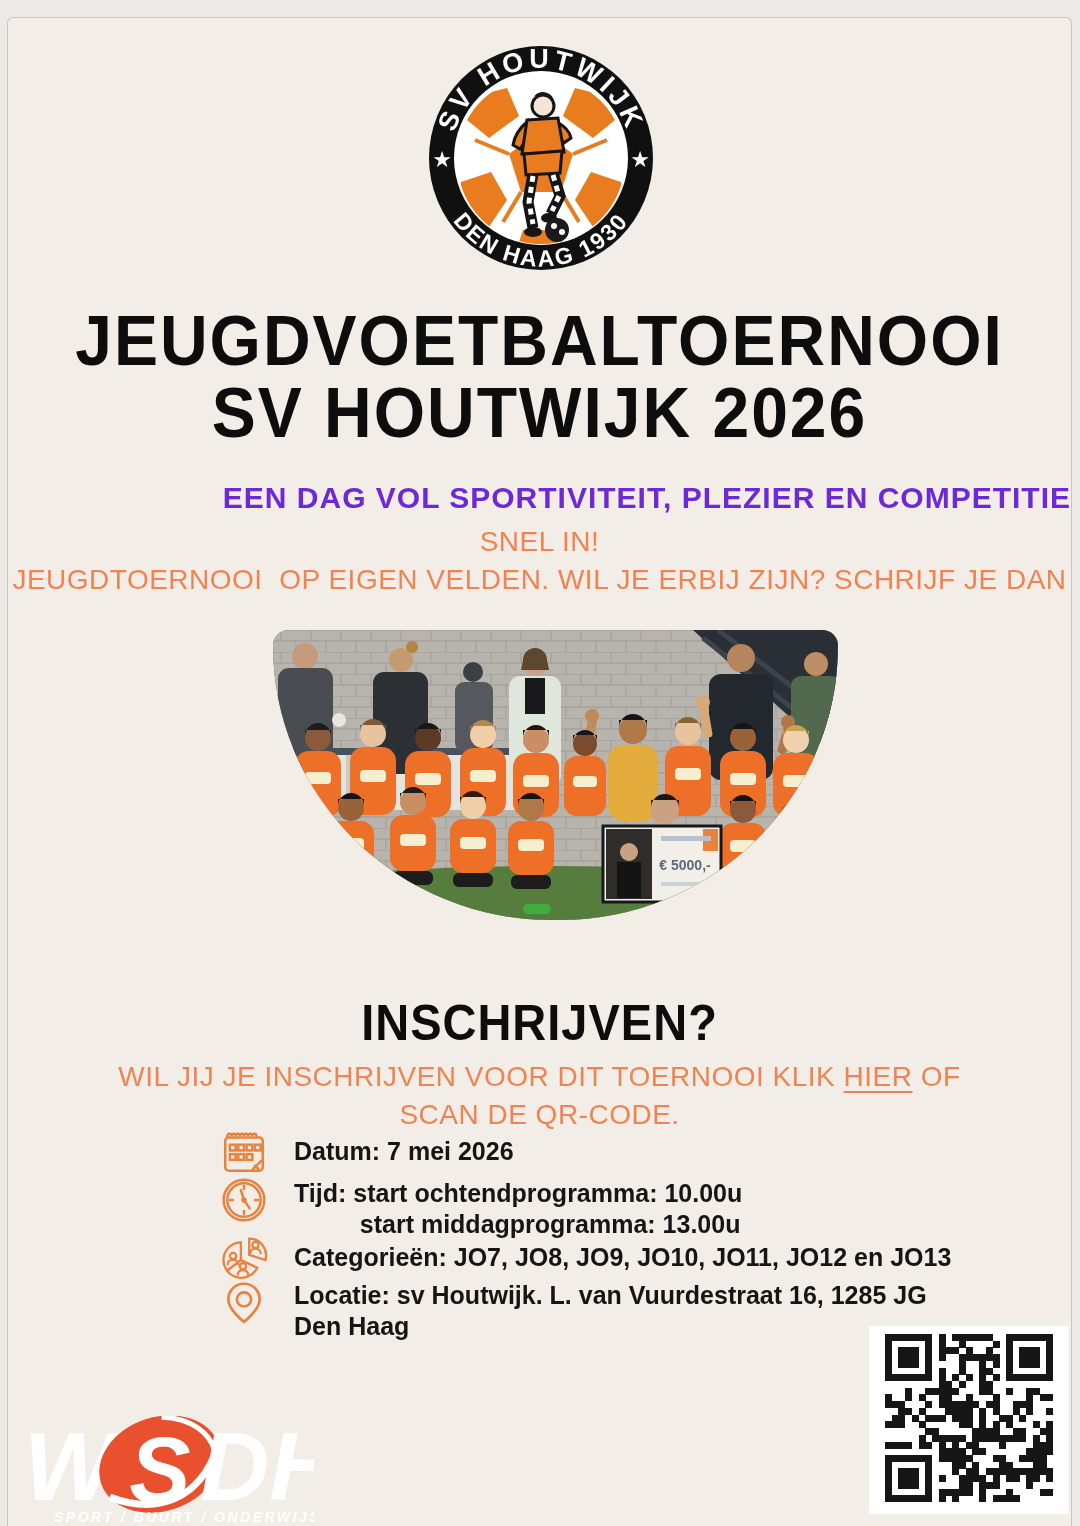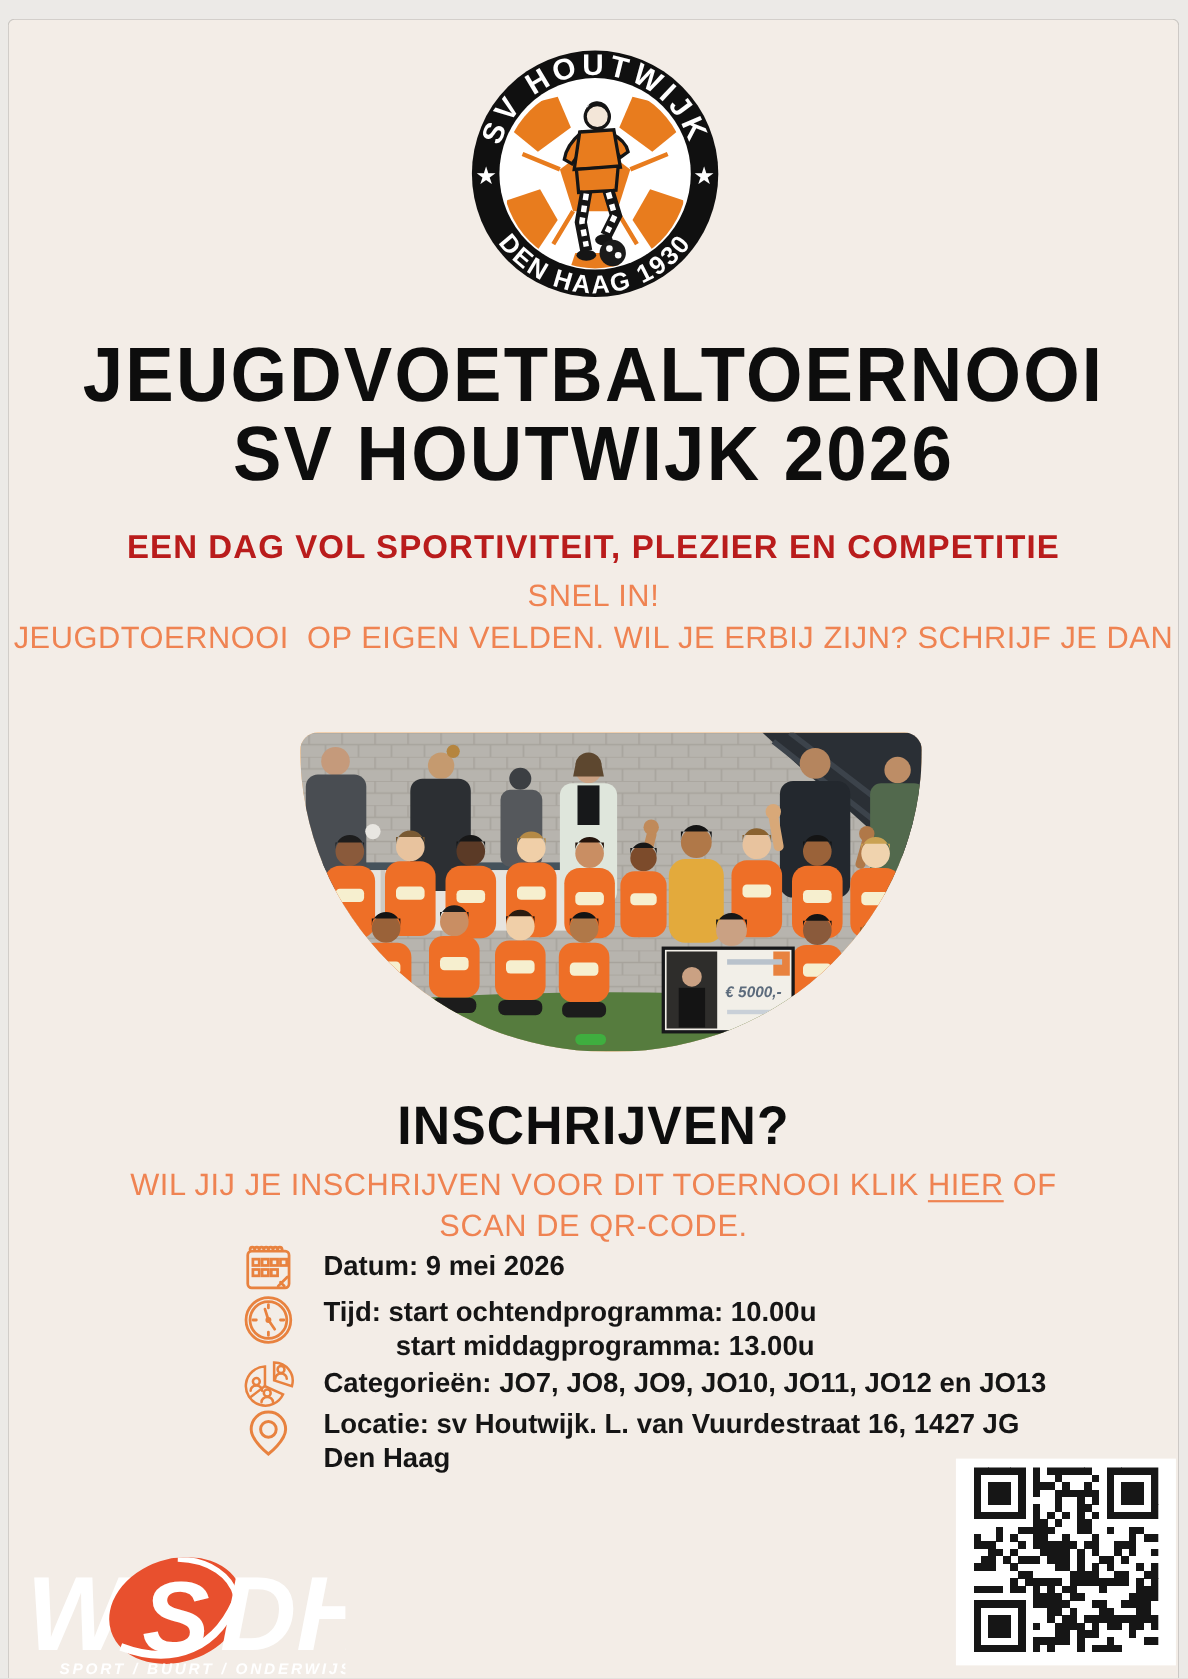--- a/index.html
+++ b/index.html
@@ -14,8 +14,8 @@
   .title-line{font-size:66px;font-weight:bold;letter-spacing:2px;line-height:72px;
               transform:scaleY(1.06);transform-origin:center top;white-space:nowrap;}
 
-  .subtitle{position:absolute;left:0;top:463px;width:100%;text-align:center;
-            font-size:30px;font-weight:bold;color:#b91c1c;letter-spacing:1px;}
+  .subtitle{position:absolute;left:0;top:463px;width:100%;text-align:right;
+            font-size:30px;font-weight:bold;color:#6d28d9;letter-spacing:1px;}
 
   .intro{position:absolute;left:0;top:505px;width:100%;text-align:center;color:#ef8352;
          font-size:28px;font-weight:400;line-height:38px;letter-spacing:0.5px;}

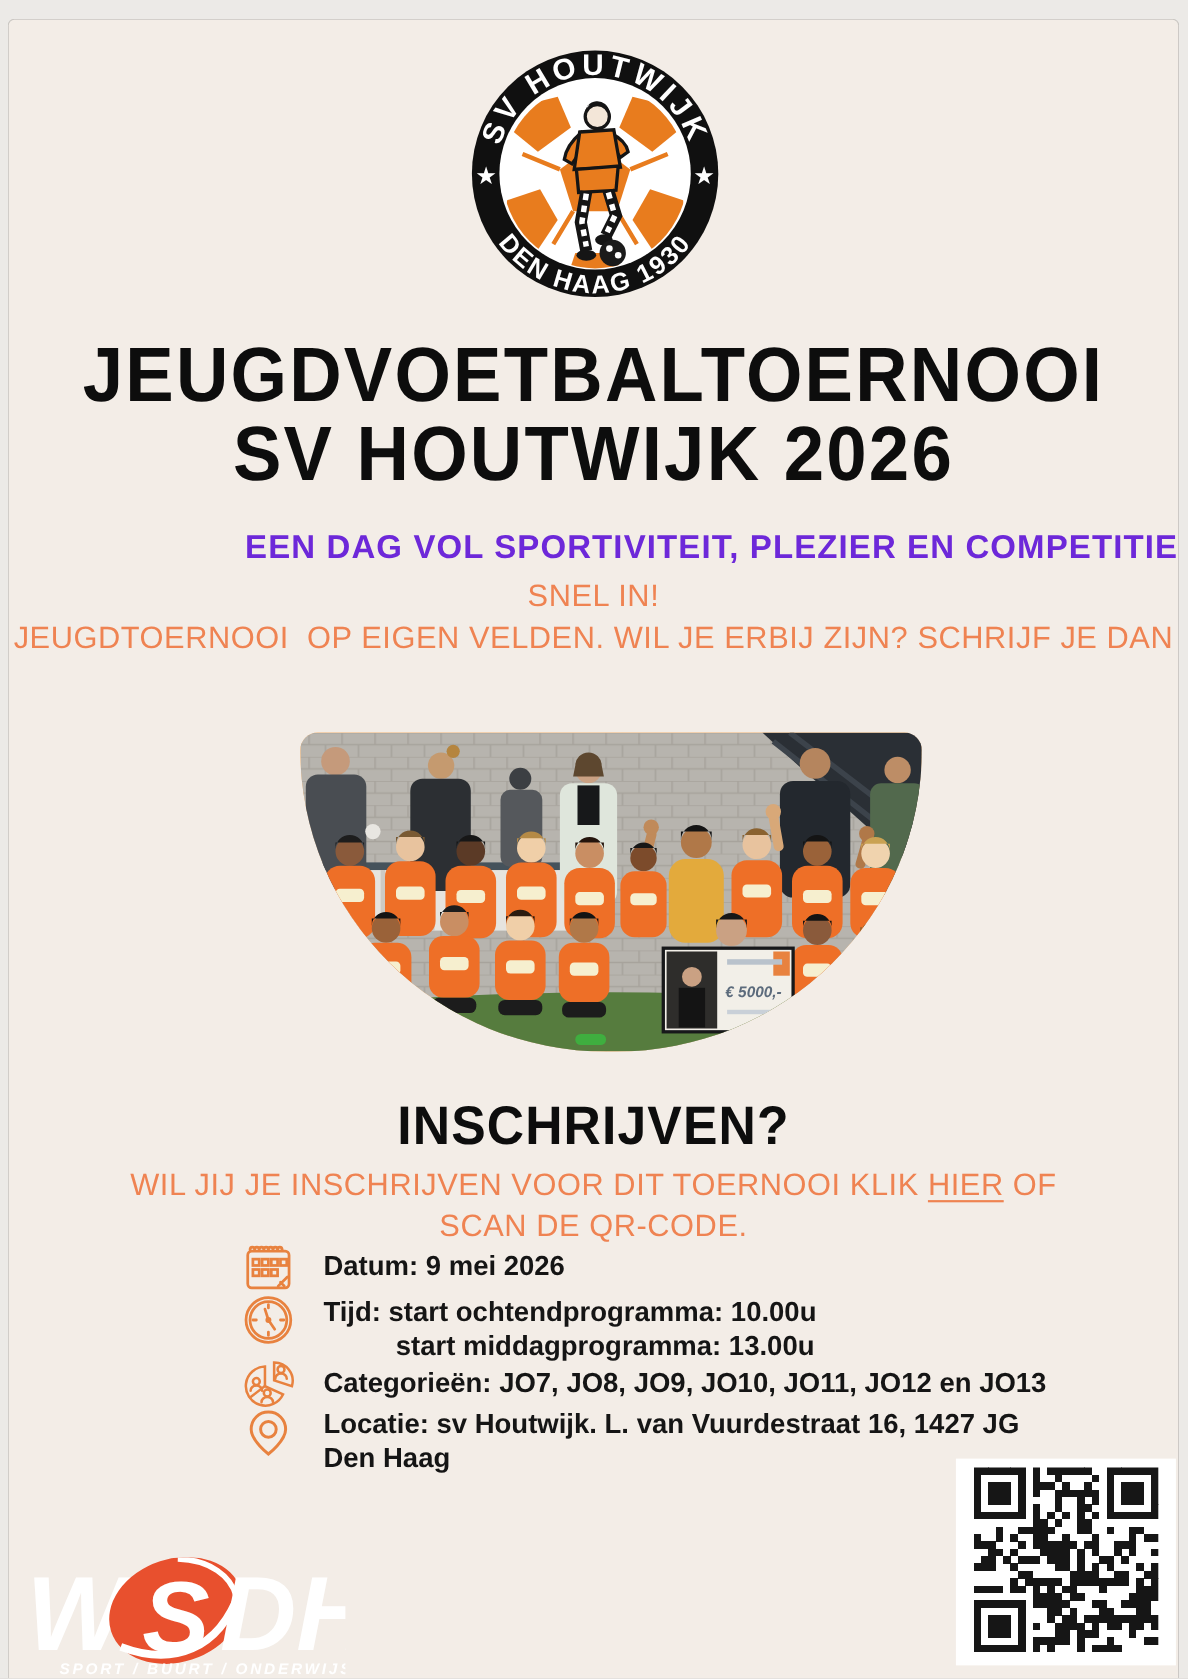--- a/index.html
+++ b/index.html
@@ -21,8 +21,8 @@
          font-size:28px;font-weight:400;line-height:38px;letter-spacing:0.5px;}
   .intro div{white-space:pre-wrap;}
 
-  .photo{position:absolute;left:265px;top:648px;width:565px;height:290px;overflow:hidden;
-         border-radius:16px 16px 50% 50% / 16px 16px 96% 96%;background:#fdba74;font-style:italic;}
+  .photo{position:absolute;left:265px;top:612px;width:565px;height:290px;overflow:hidden;
+         border-radius:16px 16px 50% 50% / 16px 16px 96% 96%;background:#4d7c0f;}
   .photo svg{display:block;}
 
   .signup-heading{position:absolute;left:0;top:976px;width:100%;text-align:center;

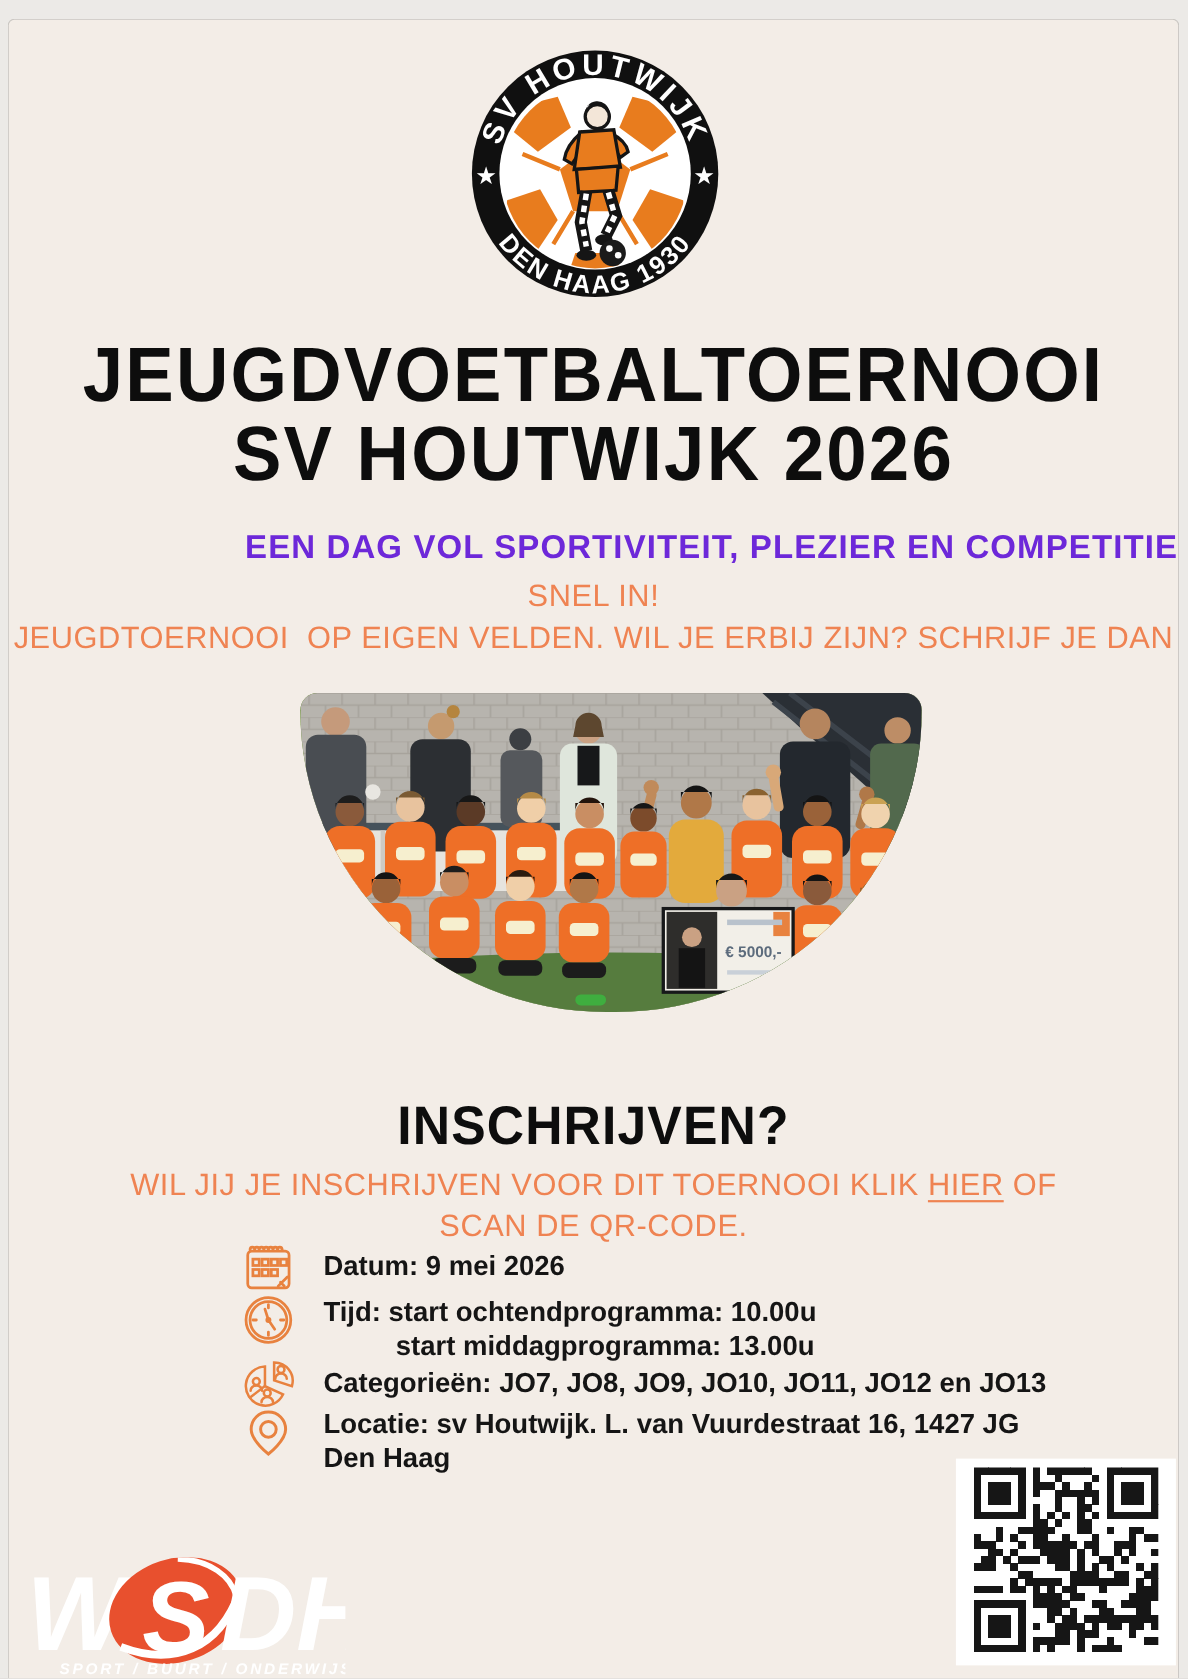--- a/index.html
+++ b/index.html
@@ -298,7 +298,7 @@
           <rect x="25.5" y="25" width="5.5" height="5.5"></rect>
         <path d="M31.5,39.5 L39.5,31.5 M33.5,36 L36.8,39.3"></path>
       </svg>
-      <div class="detail-text pt8">Datum: 9 mei 2026</div>
+      <div class="detail-text pt8">Datum: 7 mei 2026</div>
     </div>
 
     <div class="detail-row" style="top:1158px;text-align:center;">

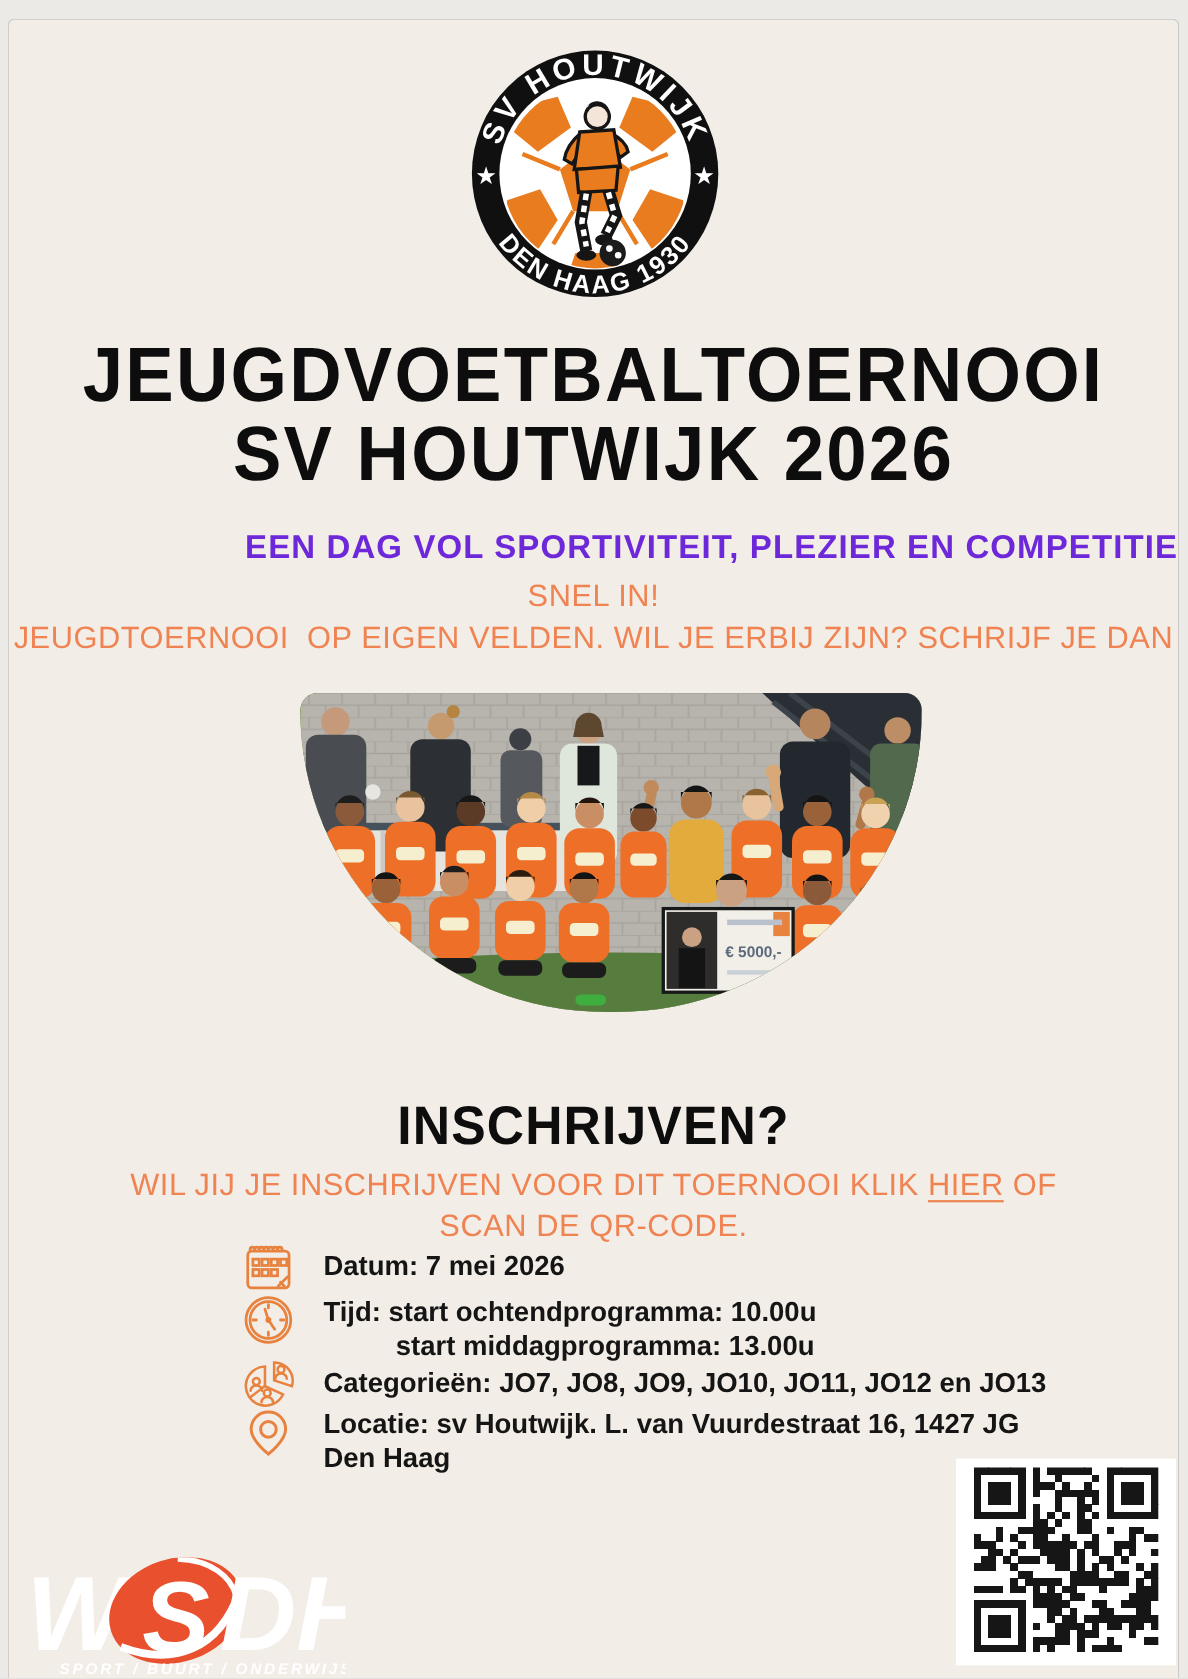--- a/index.html
+++ b/index.html
@@ -342,7 +342,7 @@
         <circle cx="23" cy="20.5" r="6.8"></circle>
       </svg>
       <div class="detail-text pt2">
-        <div>Locatie: sv Houtwijk. L. van Vuurdestraat 16, 1427 JG</div>
+        <div>Locatie: sv Houtwijk. L. van Vuurdestraat 16, 1285 JG</div>
         <div>Den Haag</div>
       </div>
     </div>

